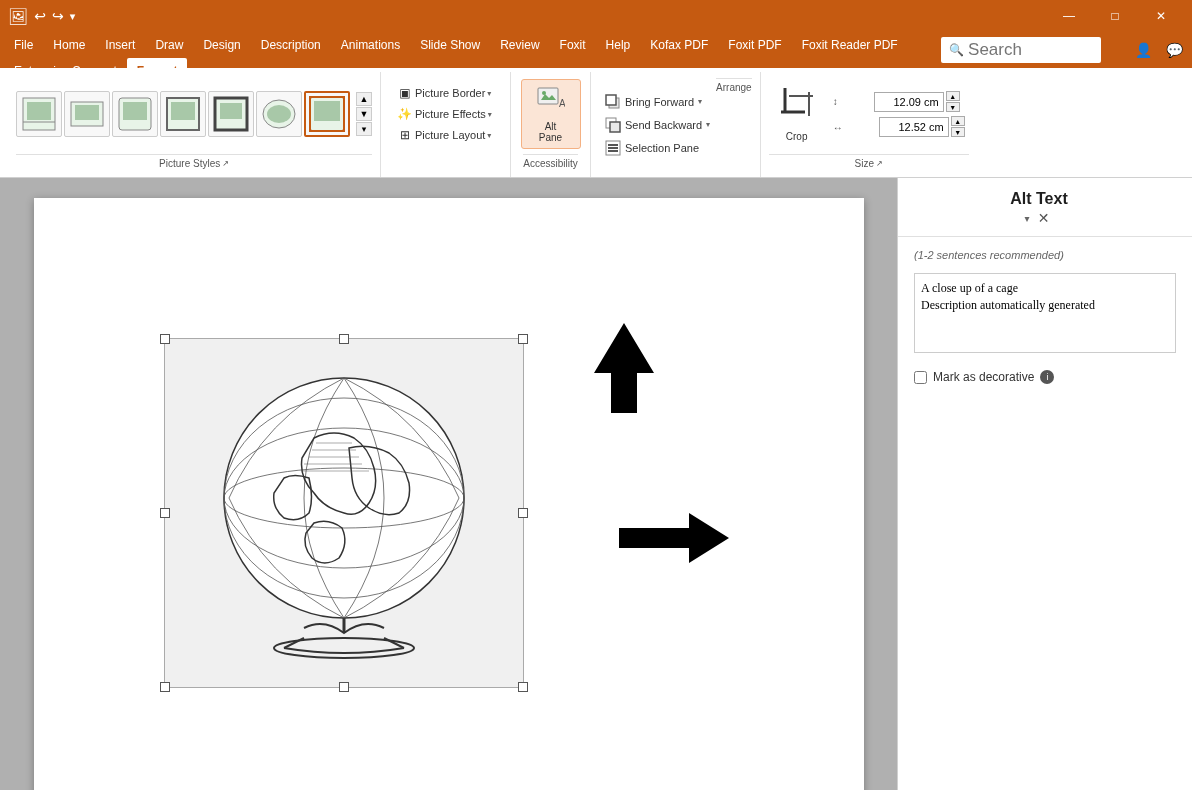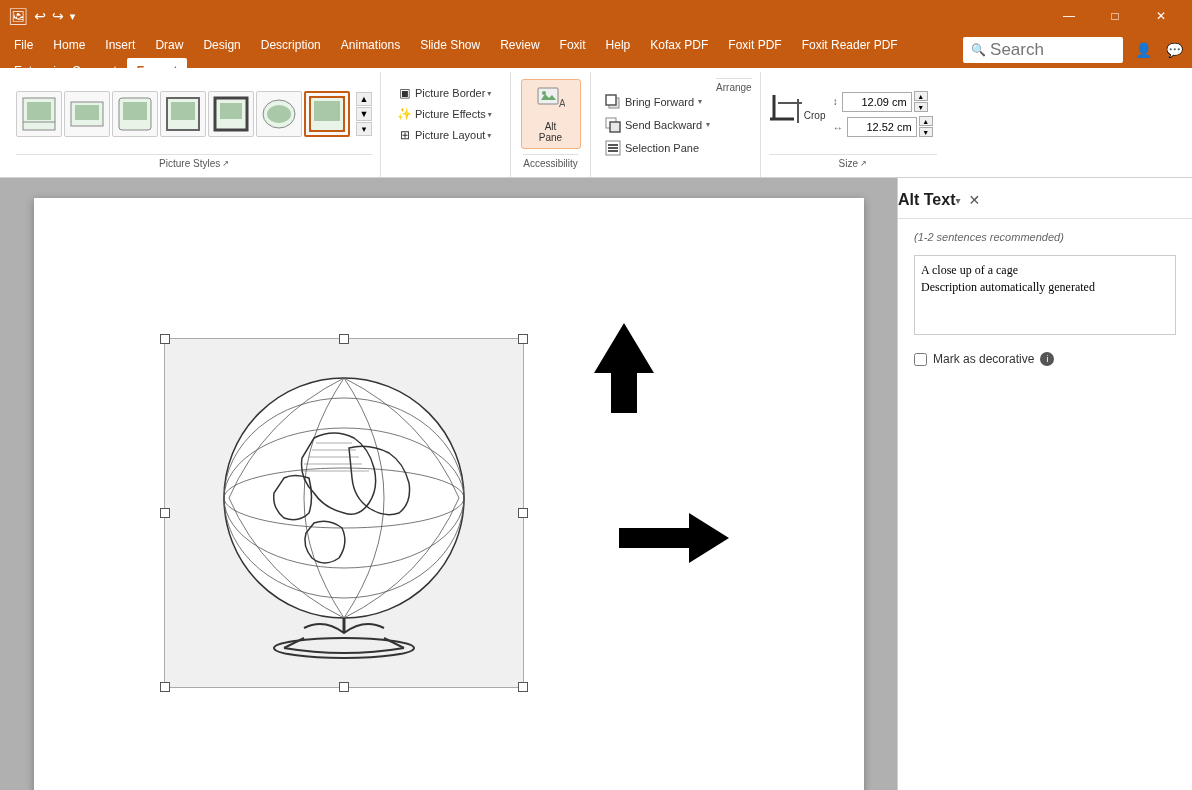--- a/index.html
+++ b/index.html
@@ -25,6 +25,7 @@
       align-items: center;
       padding: 0 4px;
       color: white;
+      gap: 22px;
     }
     .menu-item {
       padding: 6px 10px;

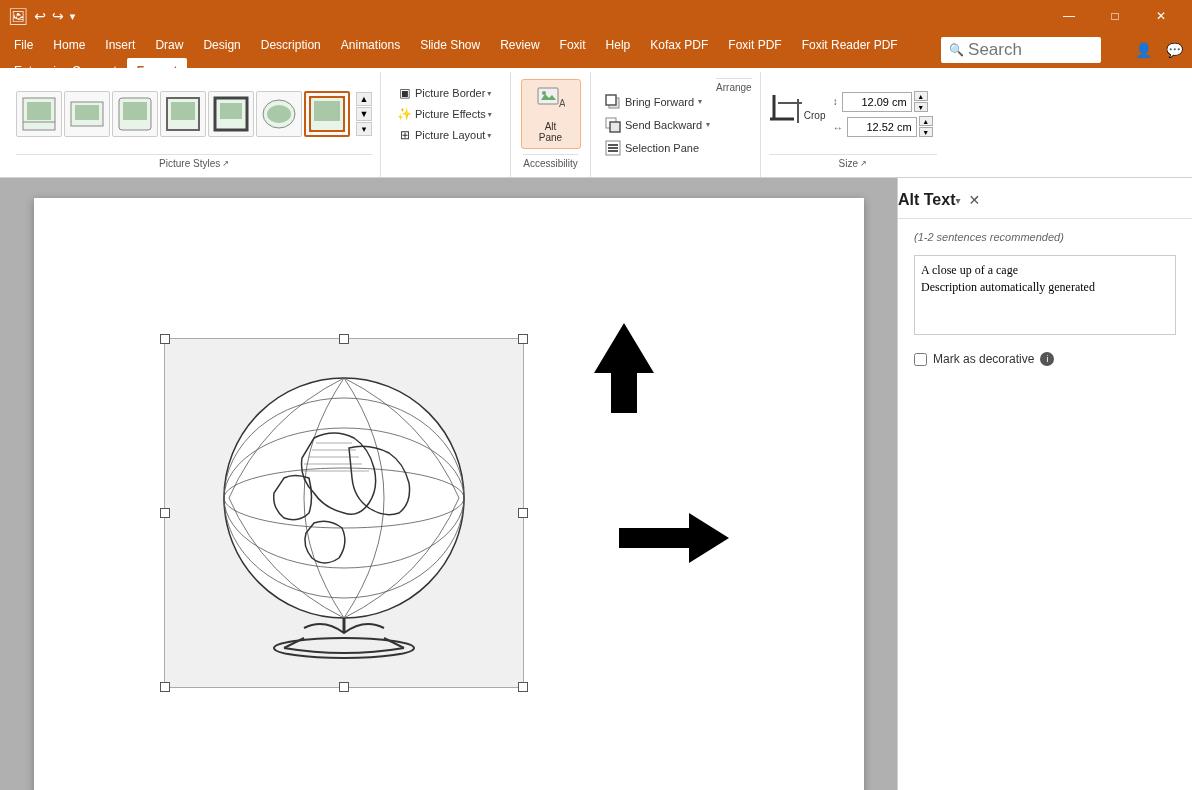--- a/index.html
+++ b/index.html
@@ -203,6 +203,7 @@
       font-size: 11px;
       padding: 1px 4px;
       text-align: right;
+      margin-left: 32px;
     }
     .size-spinner {
       display: flex;

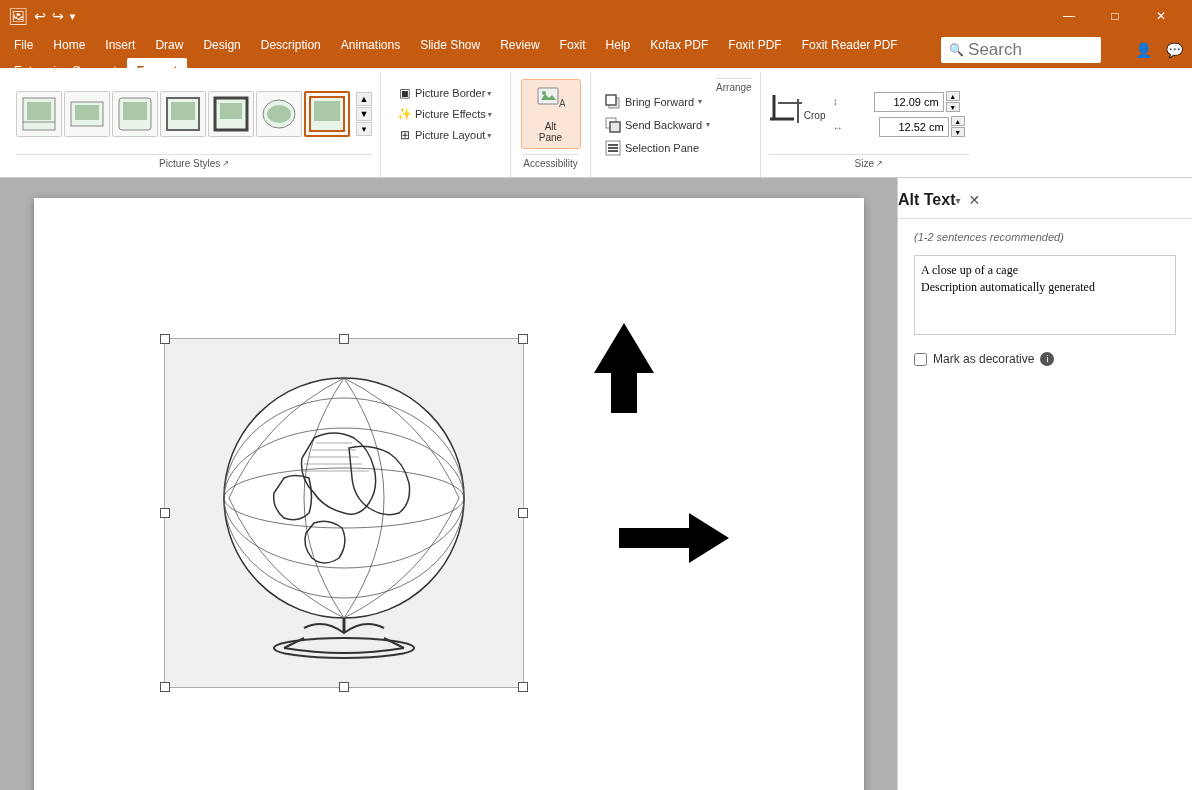--- a/index.html
+++ b/index.html
@@ -172,7 +172,7 @@
     
     .crop-btn {
       display: flex;
-      flex-direction: row;
+      flex-direction: column;
       align-items: center;
       justify-content: center;
       width: 56px;

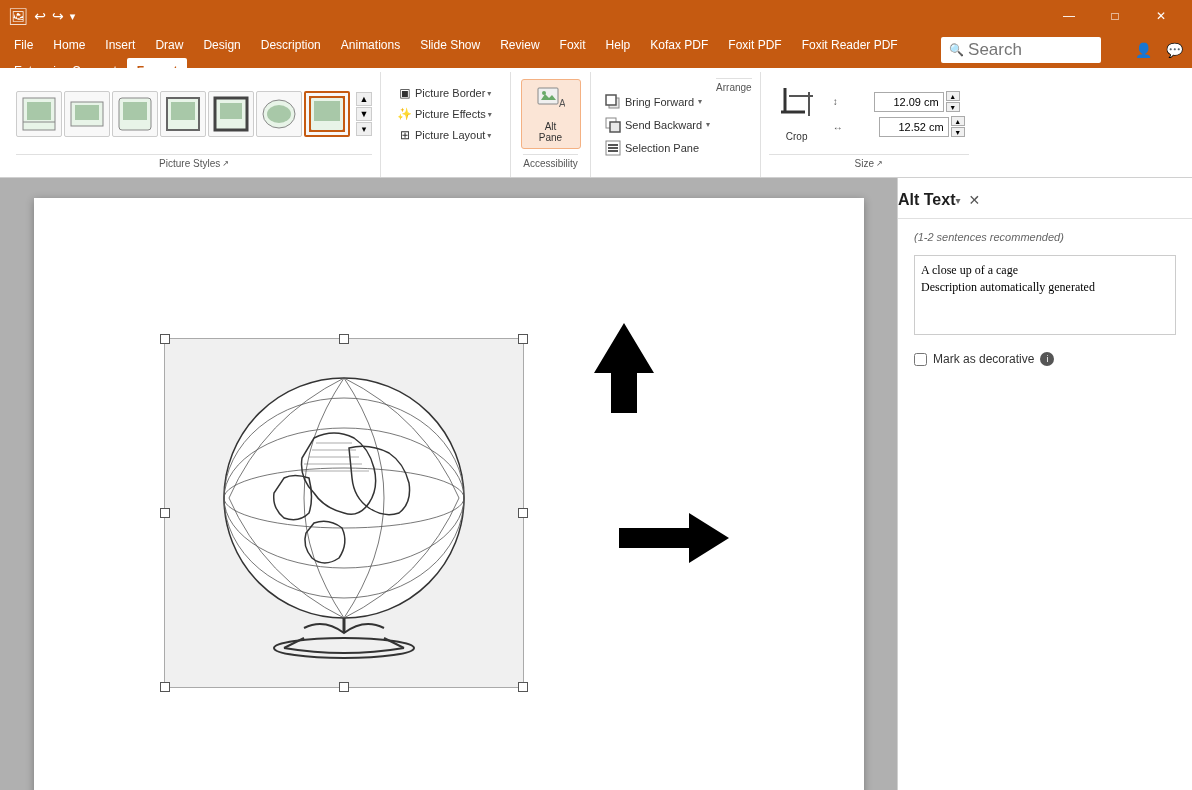--- a/index.html
+++ b/index.html
@@ -320,6 +320,7 @@
       justify-content: flex-start;
       padding: 12px 12px 8px 0;
       border-bottom: 1px solid #e0e0e0;
+      flex-direction: column;
     }
     .panel-title {
       font-size: 16px;

